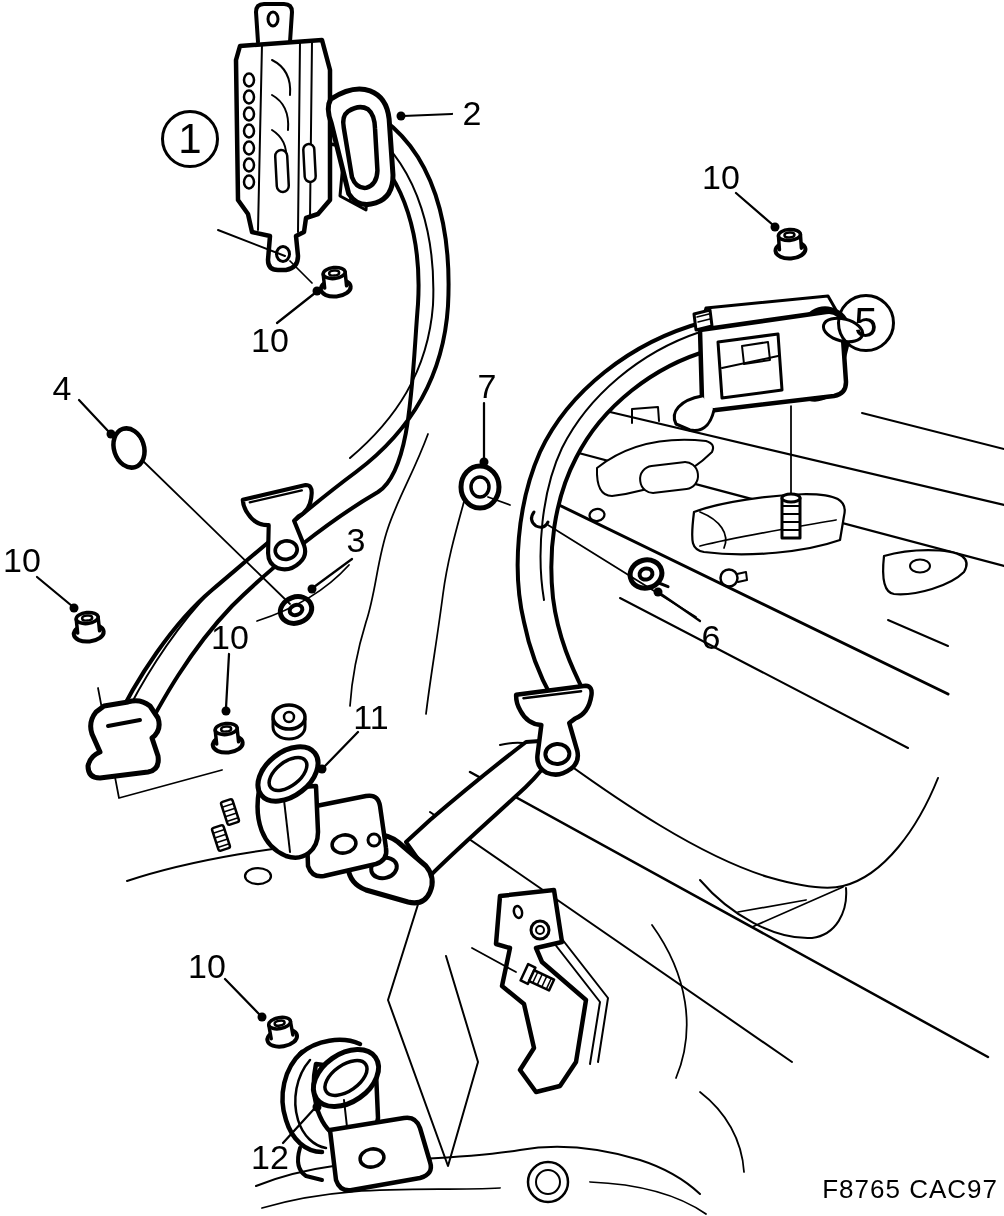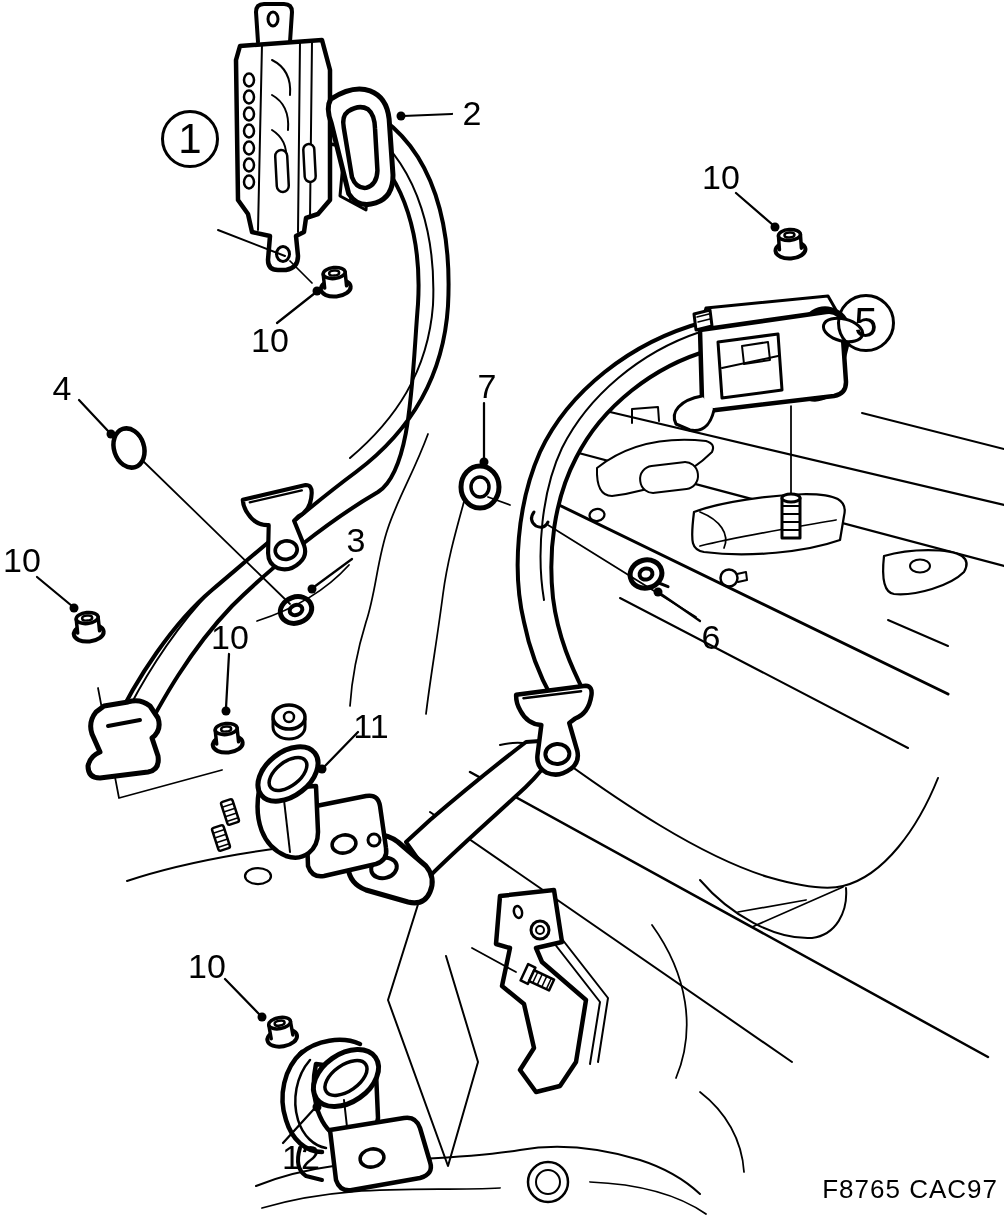--- a/index.html
+++ b/index.html
@@ -279,7 +279,7 @@
     <div class="callout" style="left: 22px; top: 560px;">10</div>
     <div class="callout" style="left: 711px; top: 637px;">6</div>
     <div class="callout" style="left: 230px; top: 637px;">10</div>
-    <div class="callout" style="left: 371px; top: 717px; margin-top: 9px;">11</div>
+    <div class="callout" style="left: 371px; top: 717px;">11</div>
     <div class="callout" style="left: 207px; top: 966px;">10</div>
     <div class="callout" style="left: 270px; top: 1157px; margin-left: 31px;">12</div>
   </div>

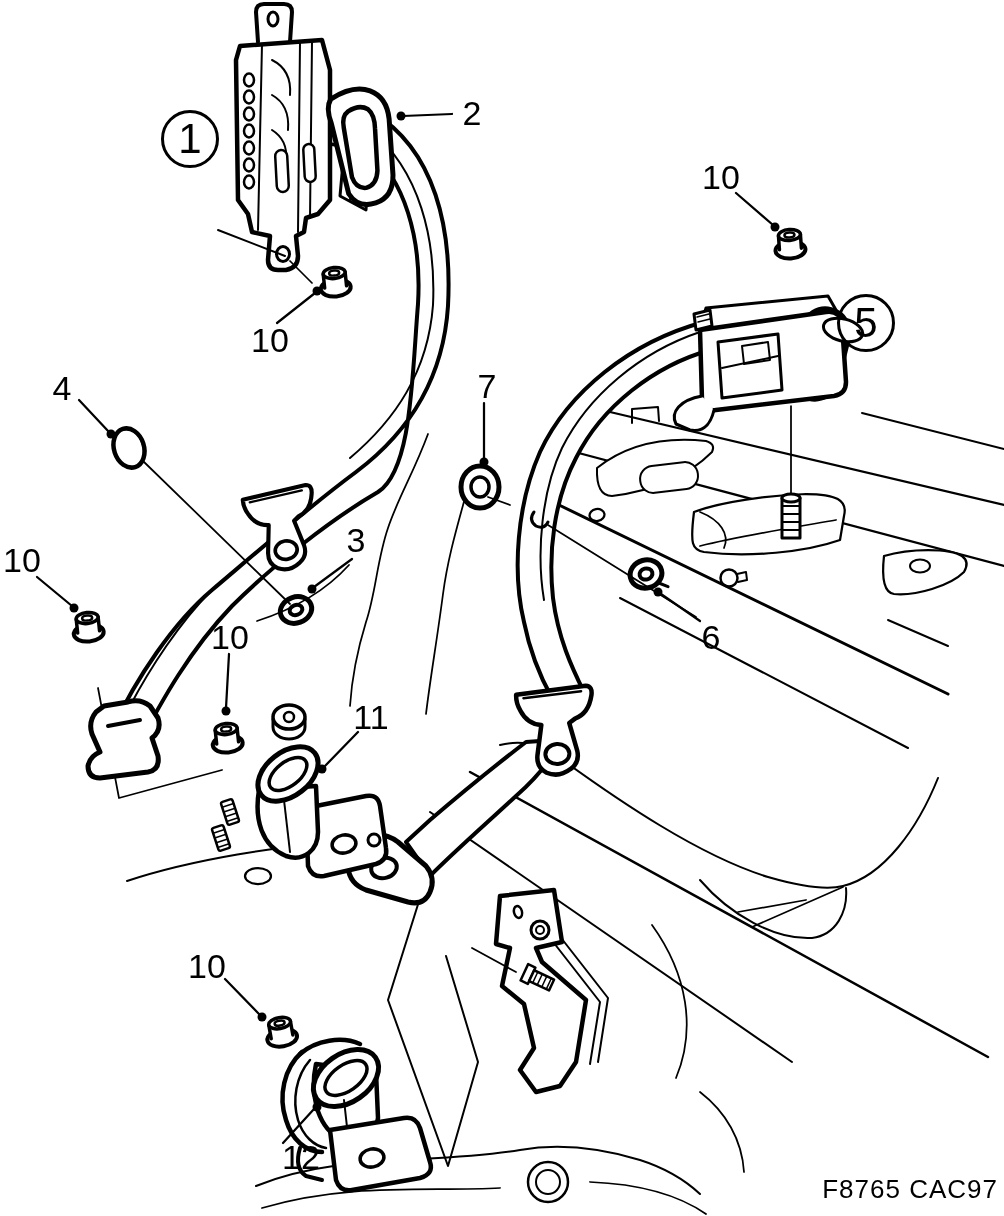--- a/index.html
+++ b/index.html
@@ -281,7 +281,7 @@
     <div class="callout" style="left: 230px; top: 637px;">10</div>
     <div class="callout" style="left: 371px; top: 717px;">11</div>
     <div class="callout" style="left: 207px; top: 966px;">10</div>
-    <div class="callout" style="left: 270px; top: 1157px; margin-left: 31px;">12</div>
+    <div class="callout" style="left: 270px; top: 1157px;">12</div>
   </div>
 
 </body></html>

